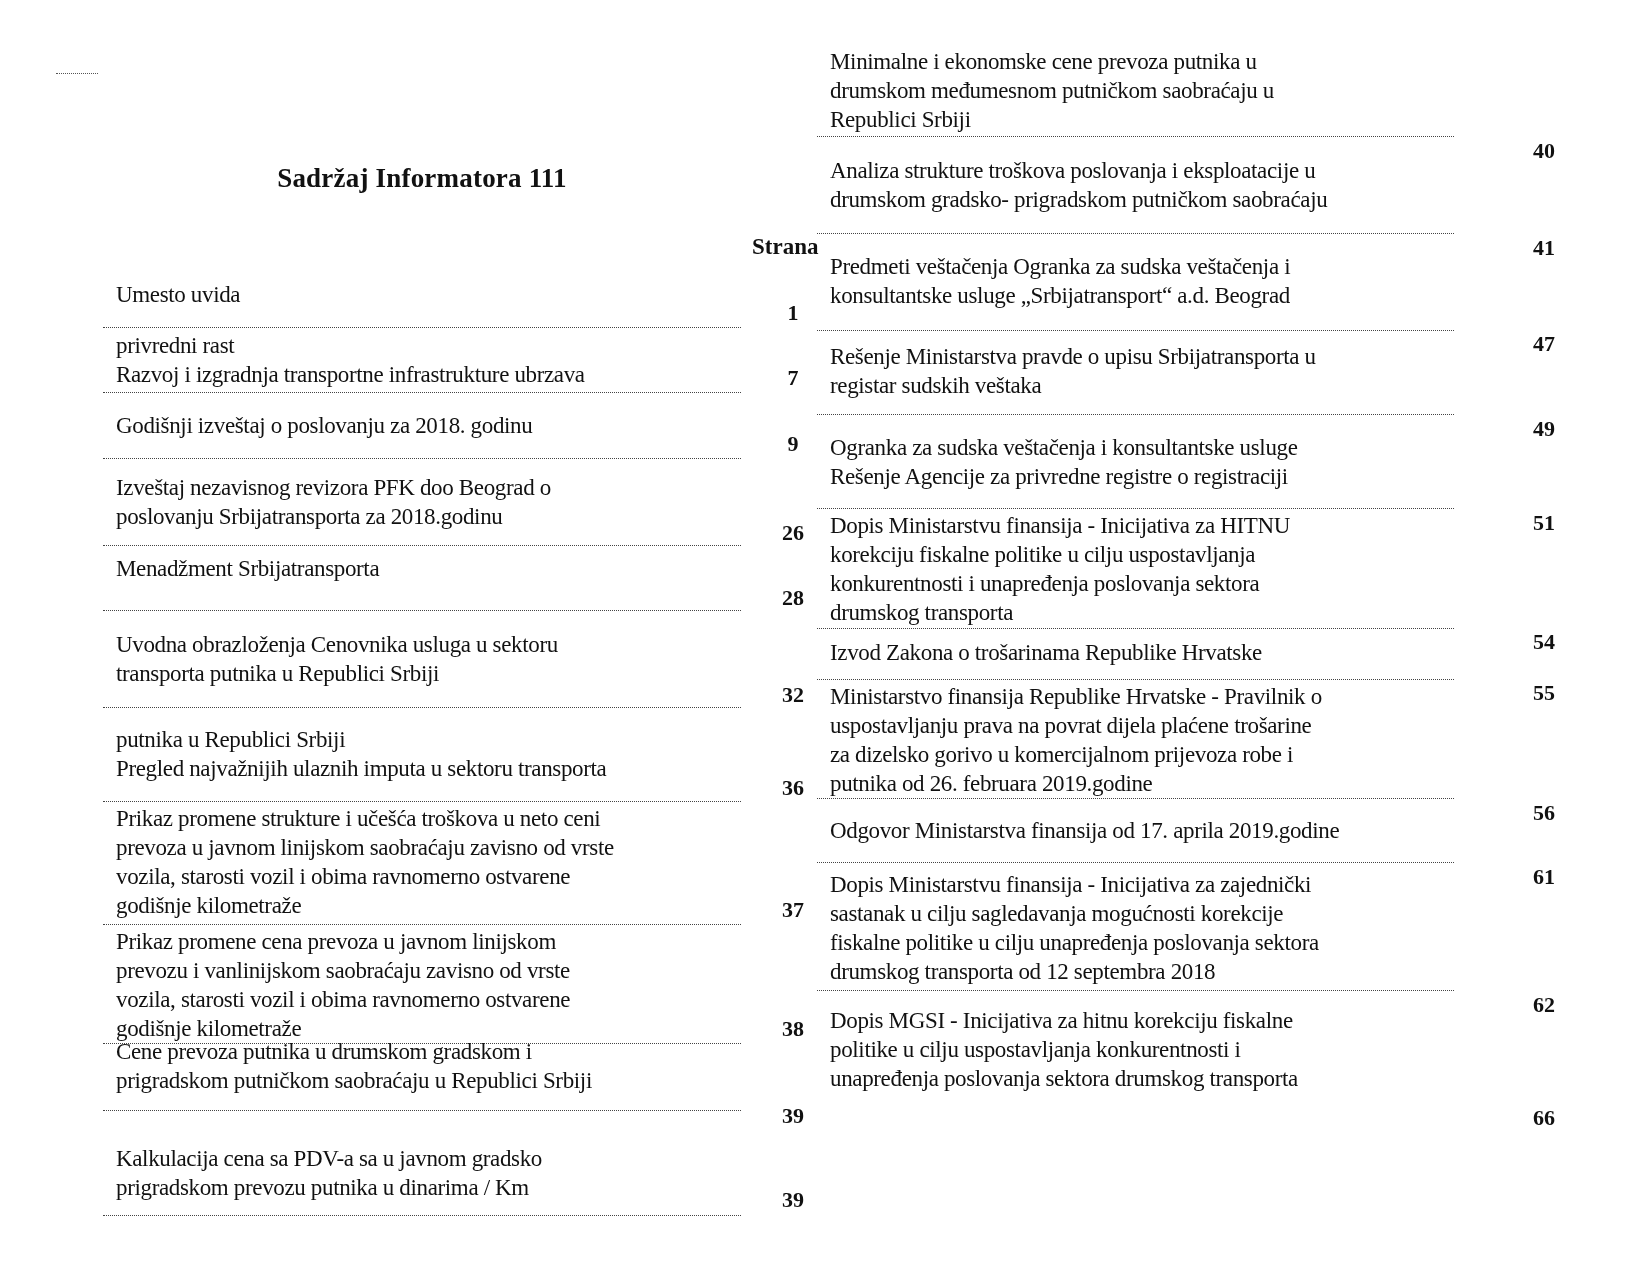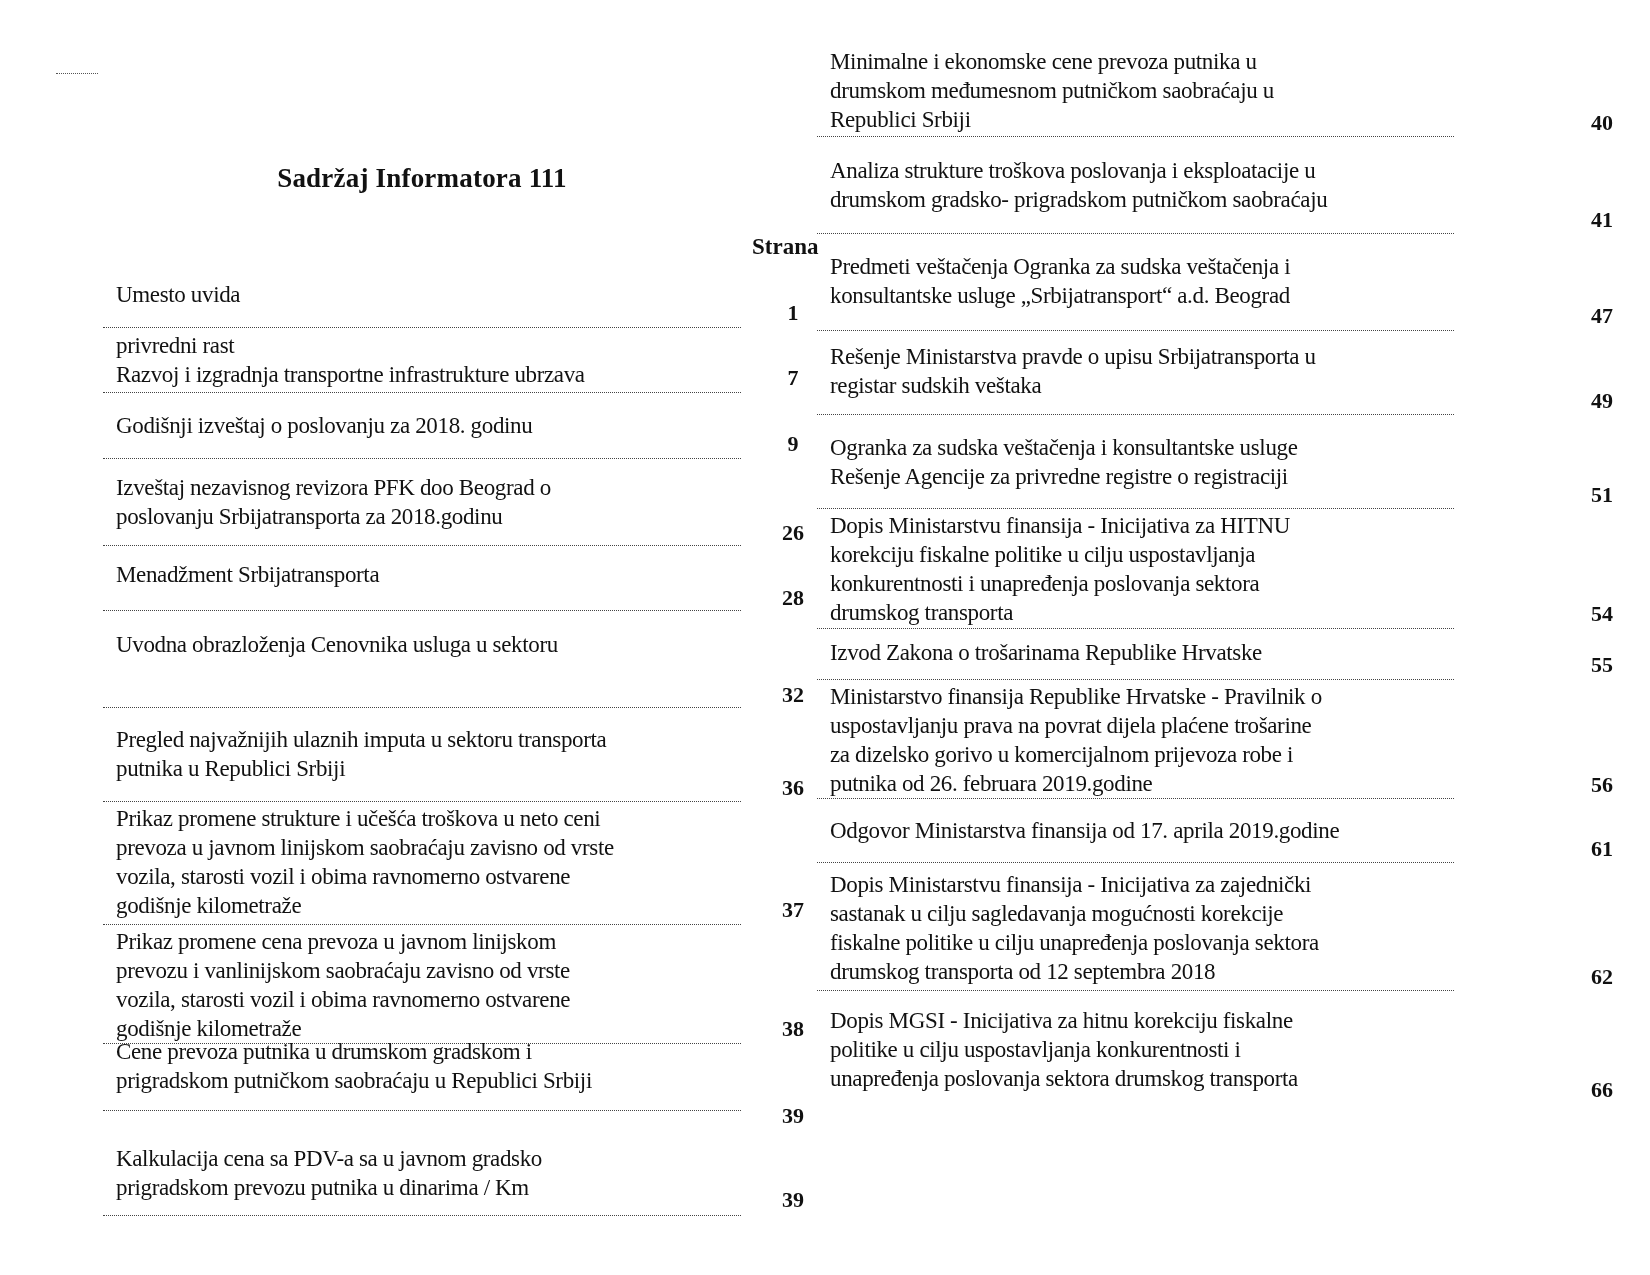--- a/index.html
+++ b/index.html
@@ -15,7 +15,7 @@
   .left .entry { left: 103px; width: 638px; }
   .right .entry { left: 817px; width: 637px; text-decoration: underline; }
   .left .page { left: 773px; }
-  .right .page { left: 1582px; }
+  .right .page { left: 1524px; margin-top: 28px; }
 </style>
 </head>
 <body>

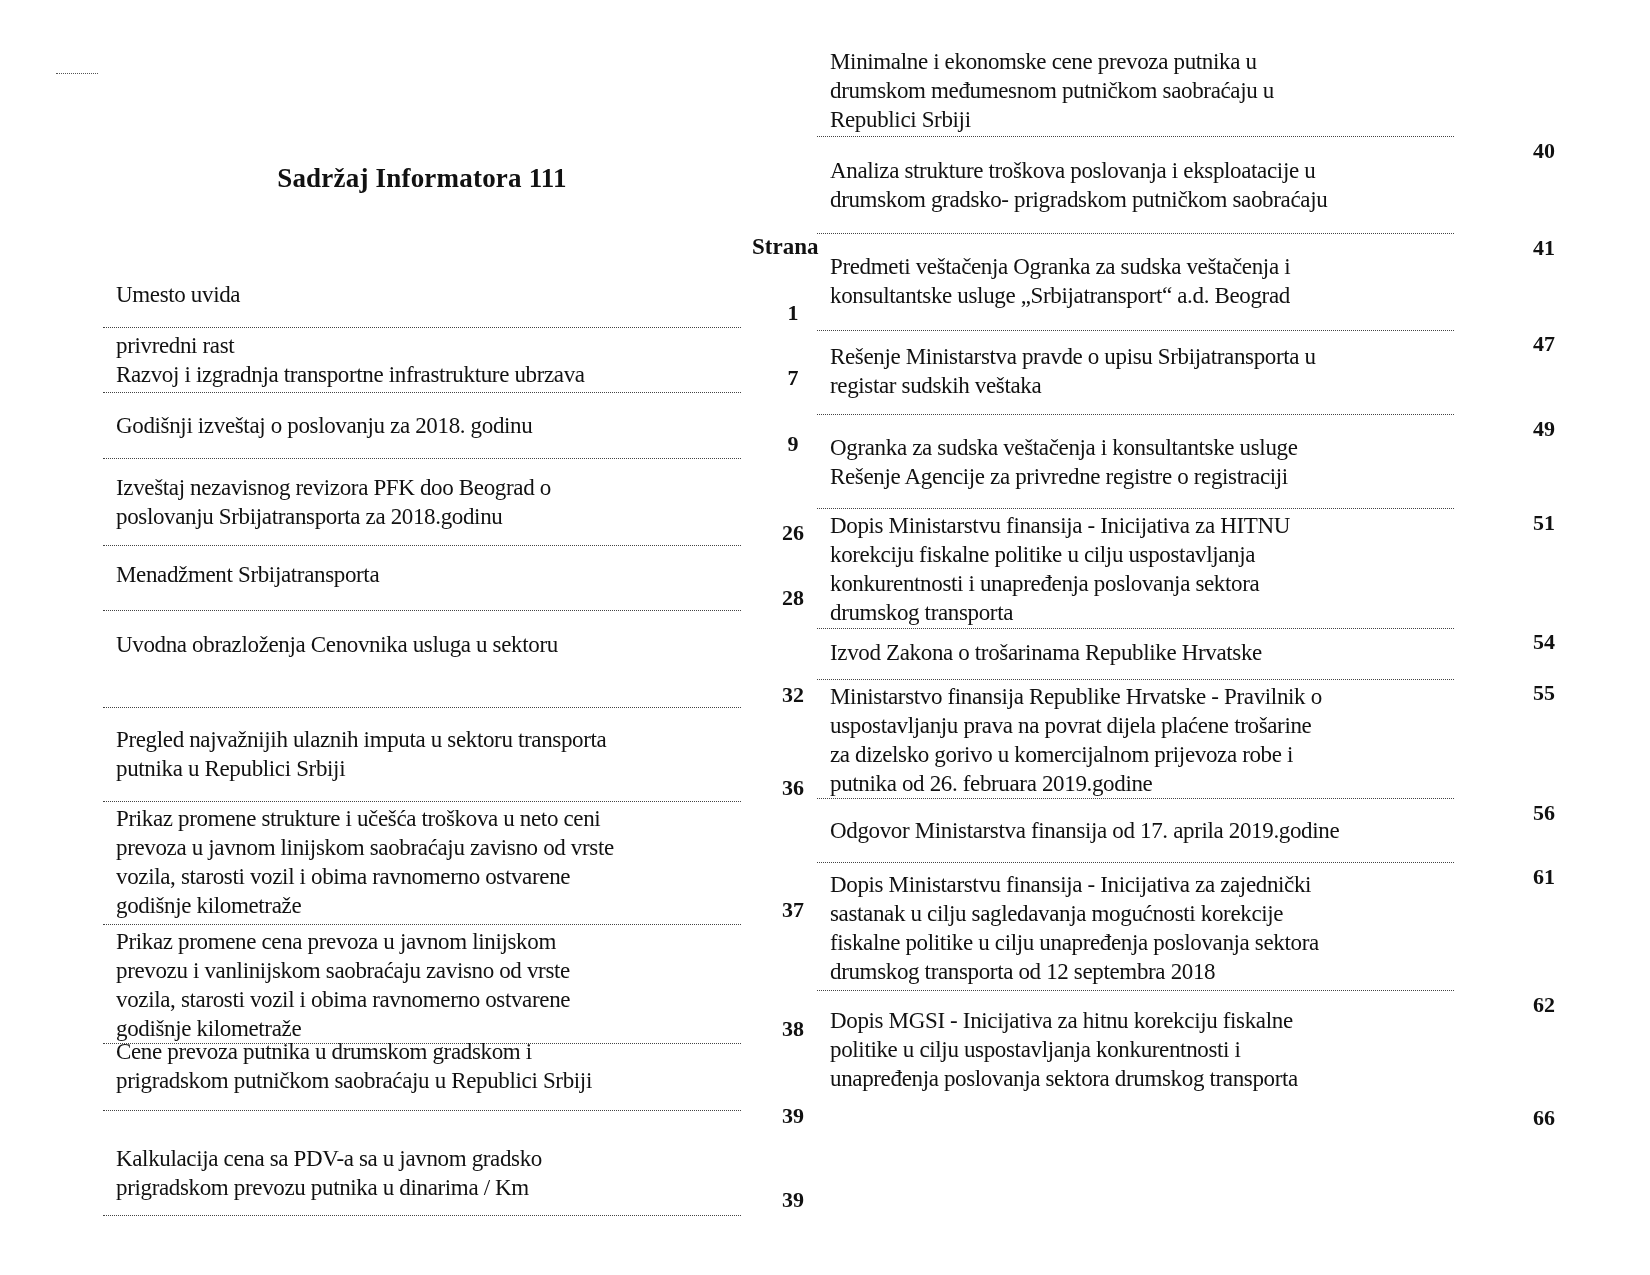--- a/index.html
+++ b/index.html
@@ -57,7 +57,7 @@
   <div class="page" style="top:520px;">26</div>
 
   <div class="entry" style="top:546px;height:65px;">
-    <div class="text" style="top:14px;">
+    <div class="text" style="top:8px;">
         <div>Menadžment Srbijatransporta</div>
       </div>
   </div>

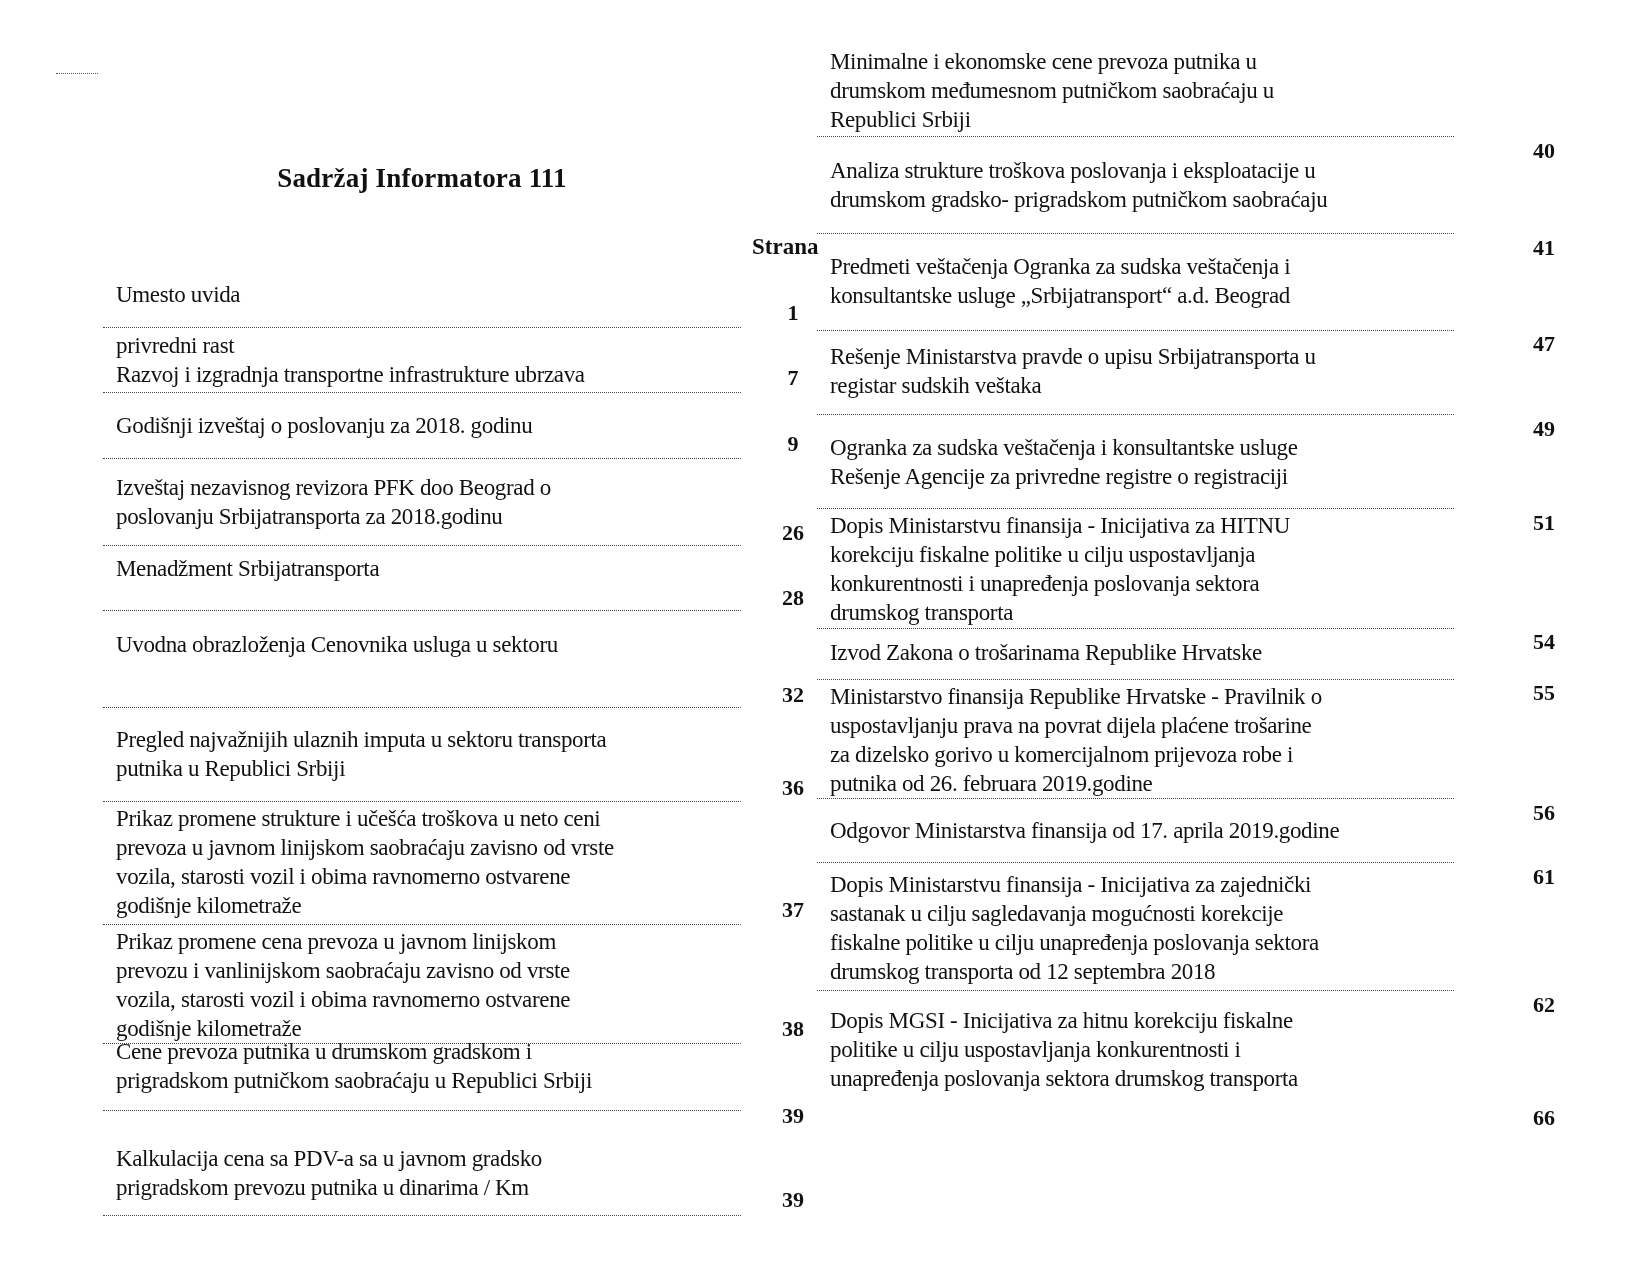--- a/index.html
+++ b/index.html
@@ -66,6 +66,7 @@
   <div class="entry" style="top:611px;height:97px;">
     <div class="text" style="top:19px;">
         <div>Uvodna obrazloženja Cenovnika usluga u sektoru</div>
+        <div>transporta putnika u Republici Srbiji</div>
       </div>
   </div>
   <div class="page" style="top:682px;">32</div>

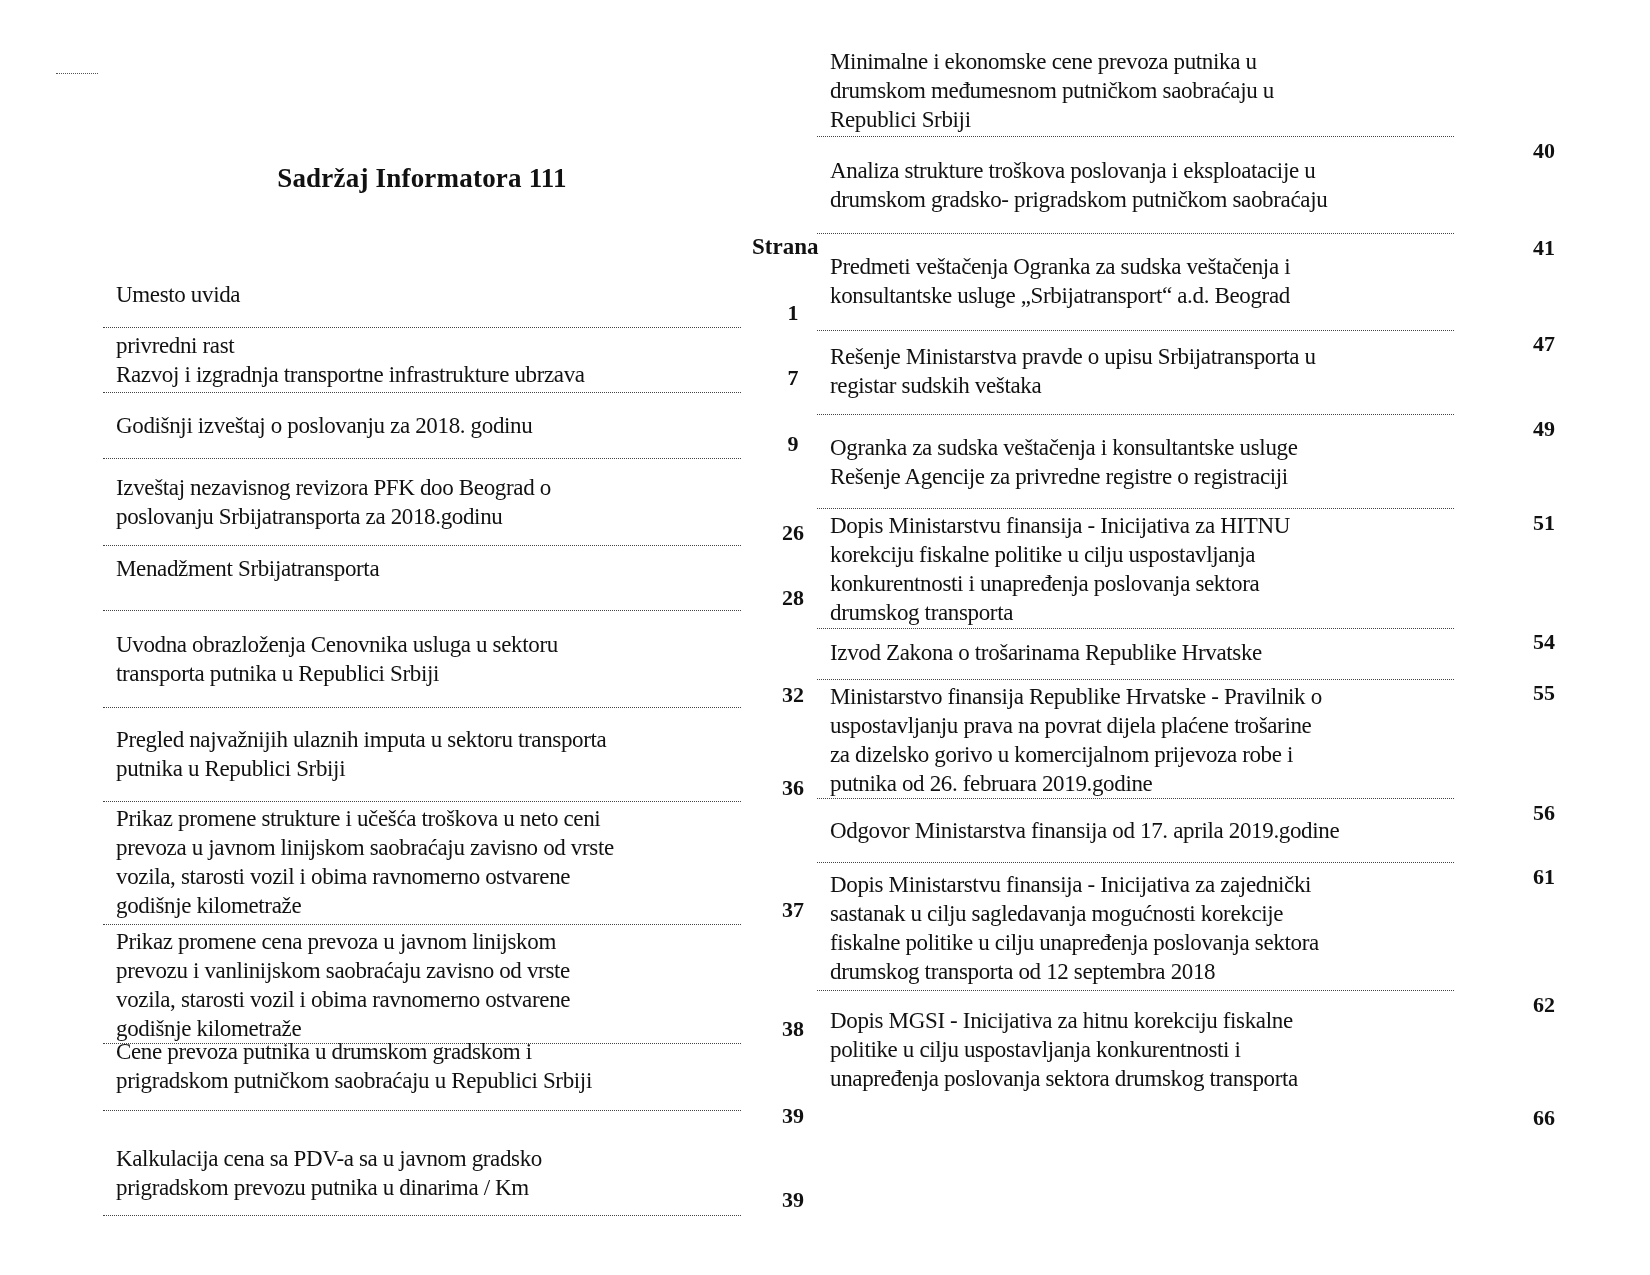--- a/index.html
+++ b/index.html
@@ -73,8 +73,8 @@
 
   <div class="entry" style="top:708px;height:94px;">
     <div class="text" style="top:17px;">
+        <div>putnika u Republici Srbiji</div>
         <div>Pregled najvažnijih ulaznih imputa u sektoru transporta</div>
-        <div>putnika u Republici Srbiji</div>
       </div>
   </div>
   <div class="page" style="top:775px;">36</div>

